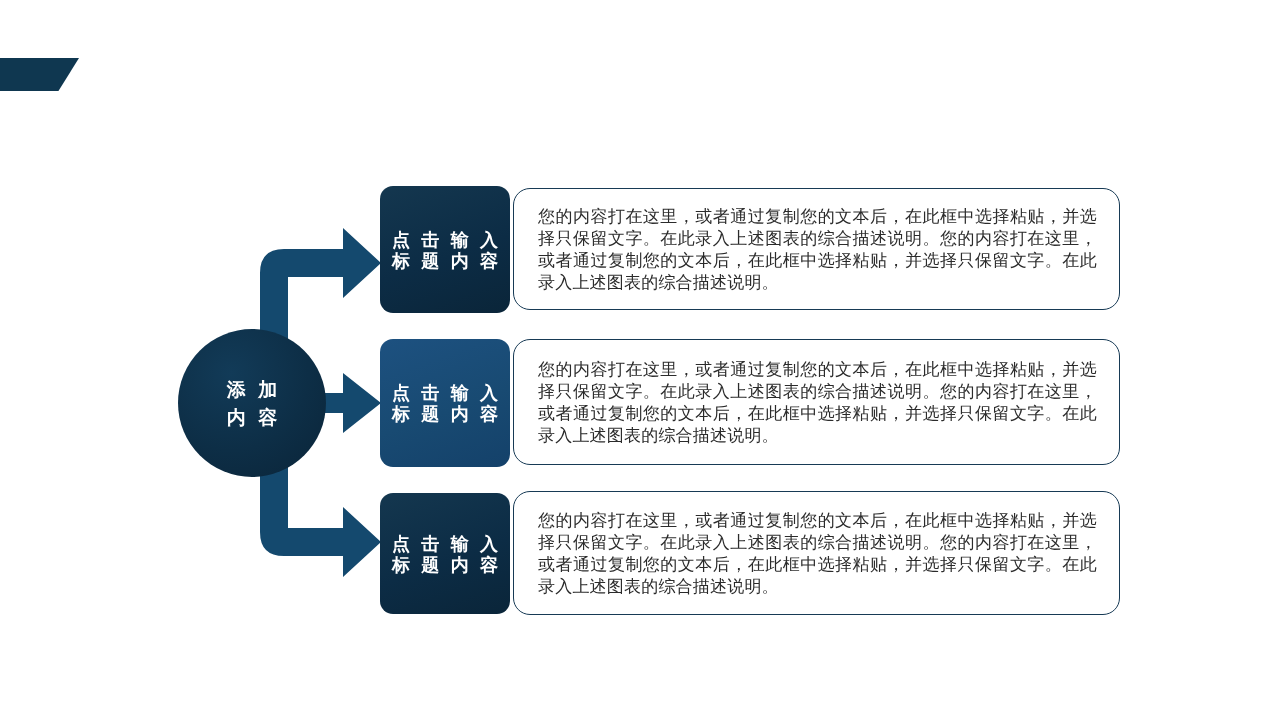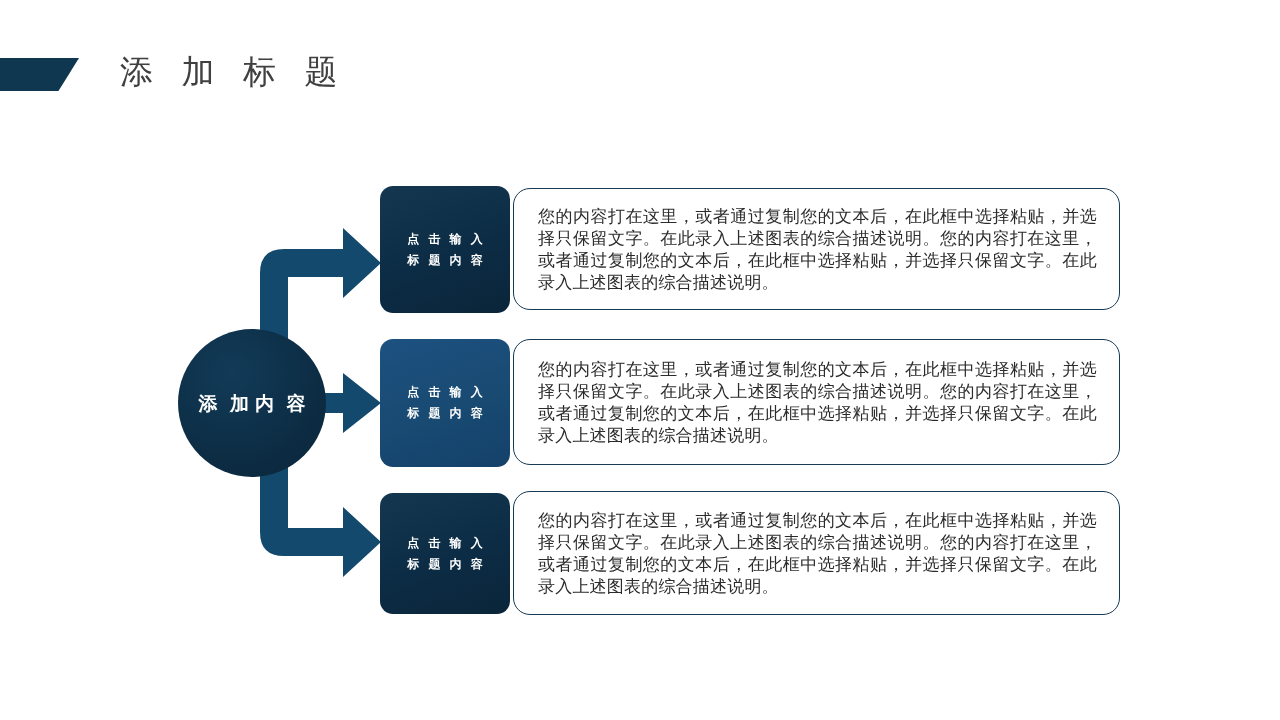--- a/index.html
+++ b/index.html
@@ -152,7 +152,6 @@
 
 <div id="header">
   <div id="title-badge"></div>
-  <div id="page-title">添 加 标 题</div>
 </div>
 
 <div id="diagram">

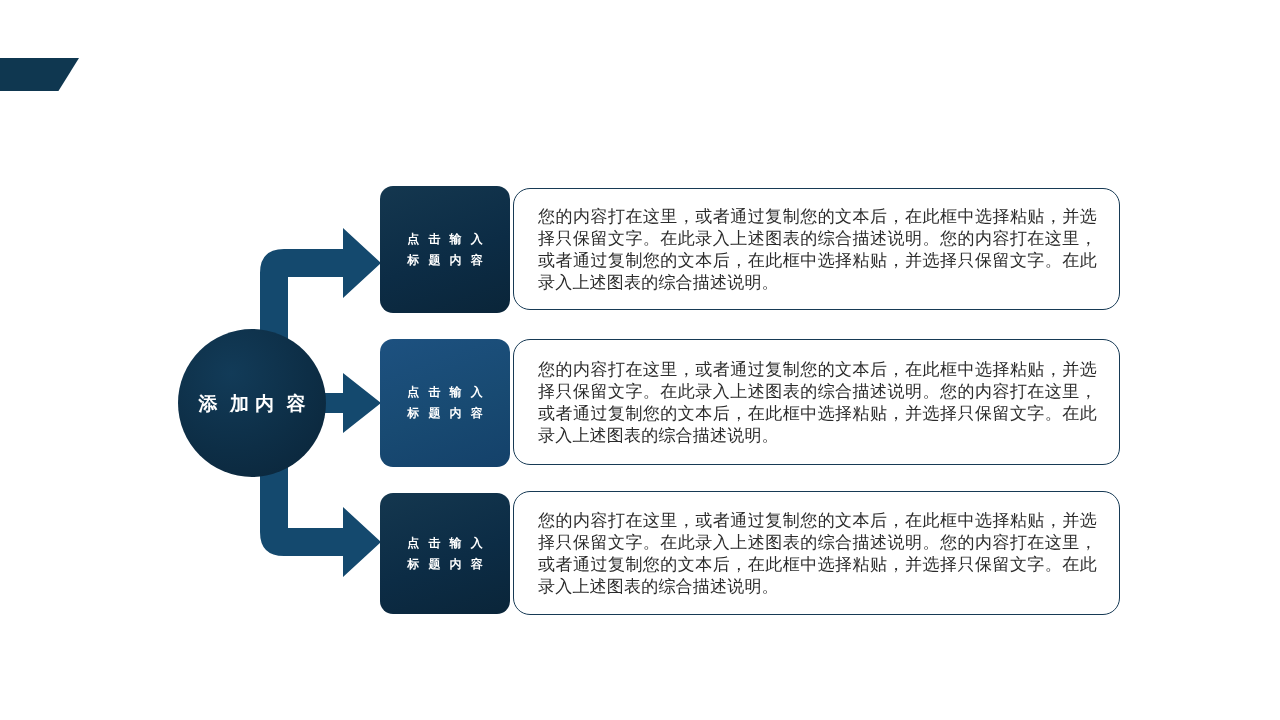--- a/index.html
+++ b/index.html
@@ -111,7 +111,7 @@
 
   .step-line {
     color: #ffffff;
-    font-size: 12px;
+    font-size: 18px;
     line-height: 21px;
     letter-spacing: 2.5px;
     font-weight: bold;

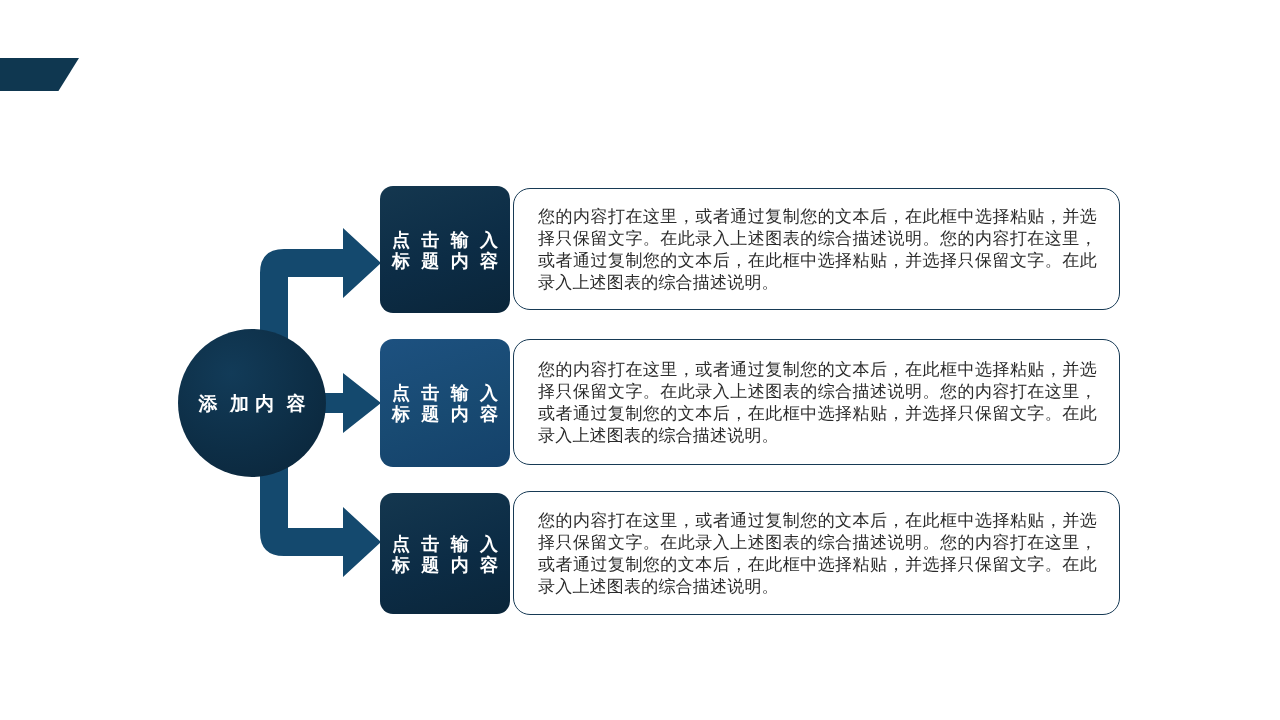--- a/index.html
+++ b/index.html
@@ -72,7 +72,7 @@
     border-radius: 50%;
     background: radial-gradient(circle at 36% 30%, #123b58 0%, #0d2e46 55%, #0a2438 100%);
     display: flex;
-    flex-direction: row;
+    flex-direction: column;
     align-items: center;
     justify-content: center;
     z-index: 3;

